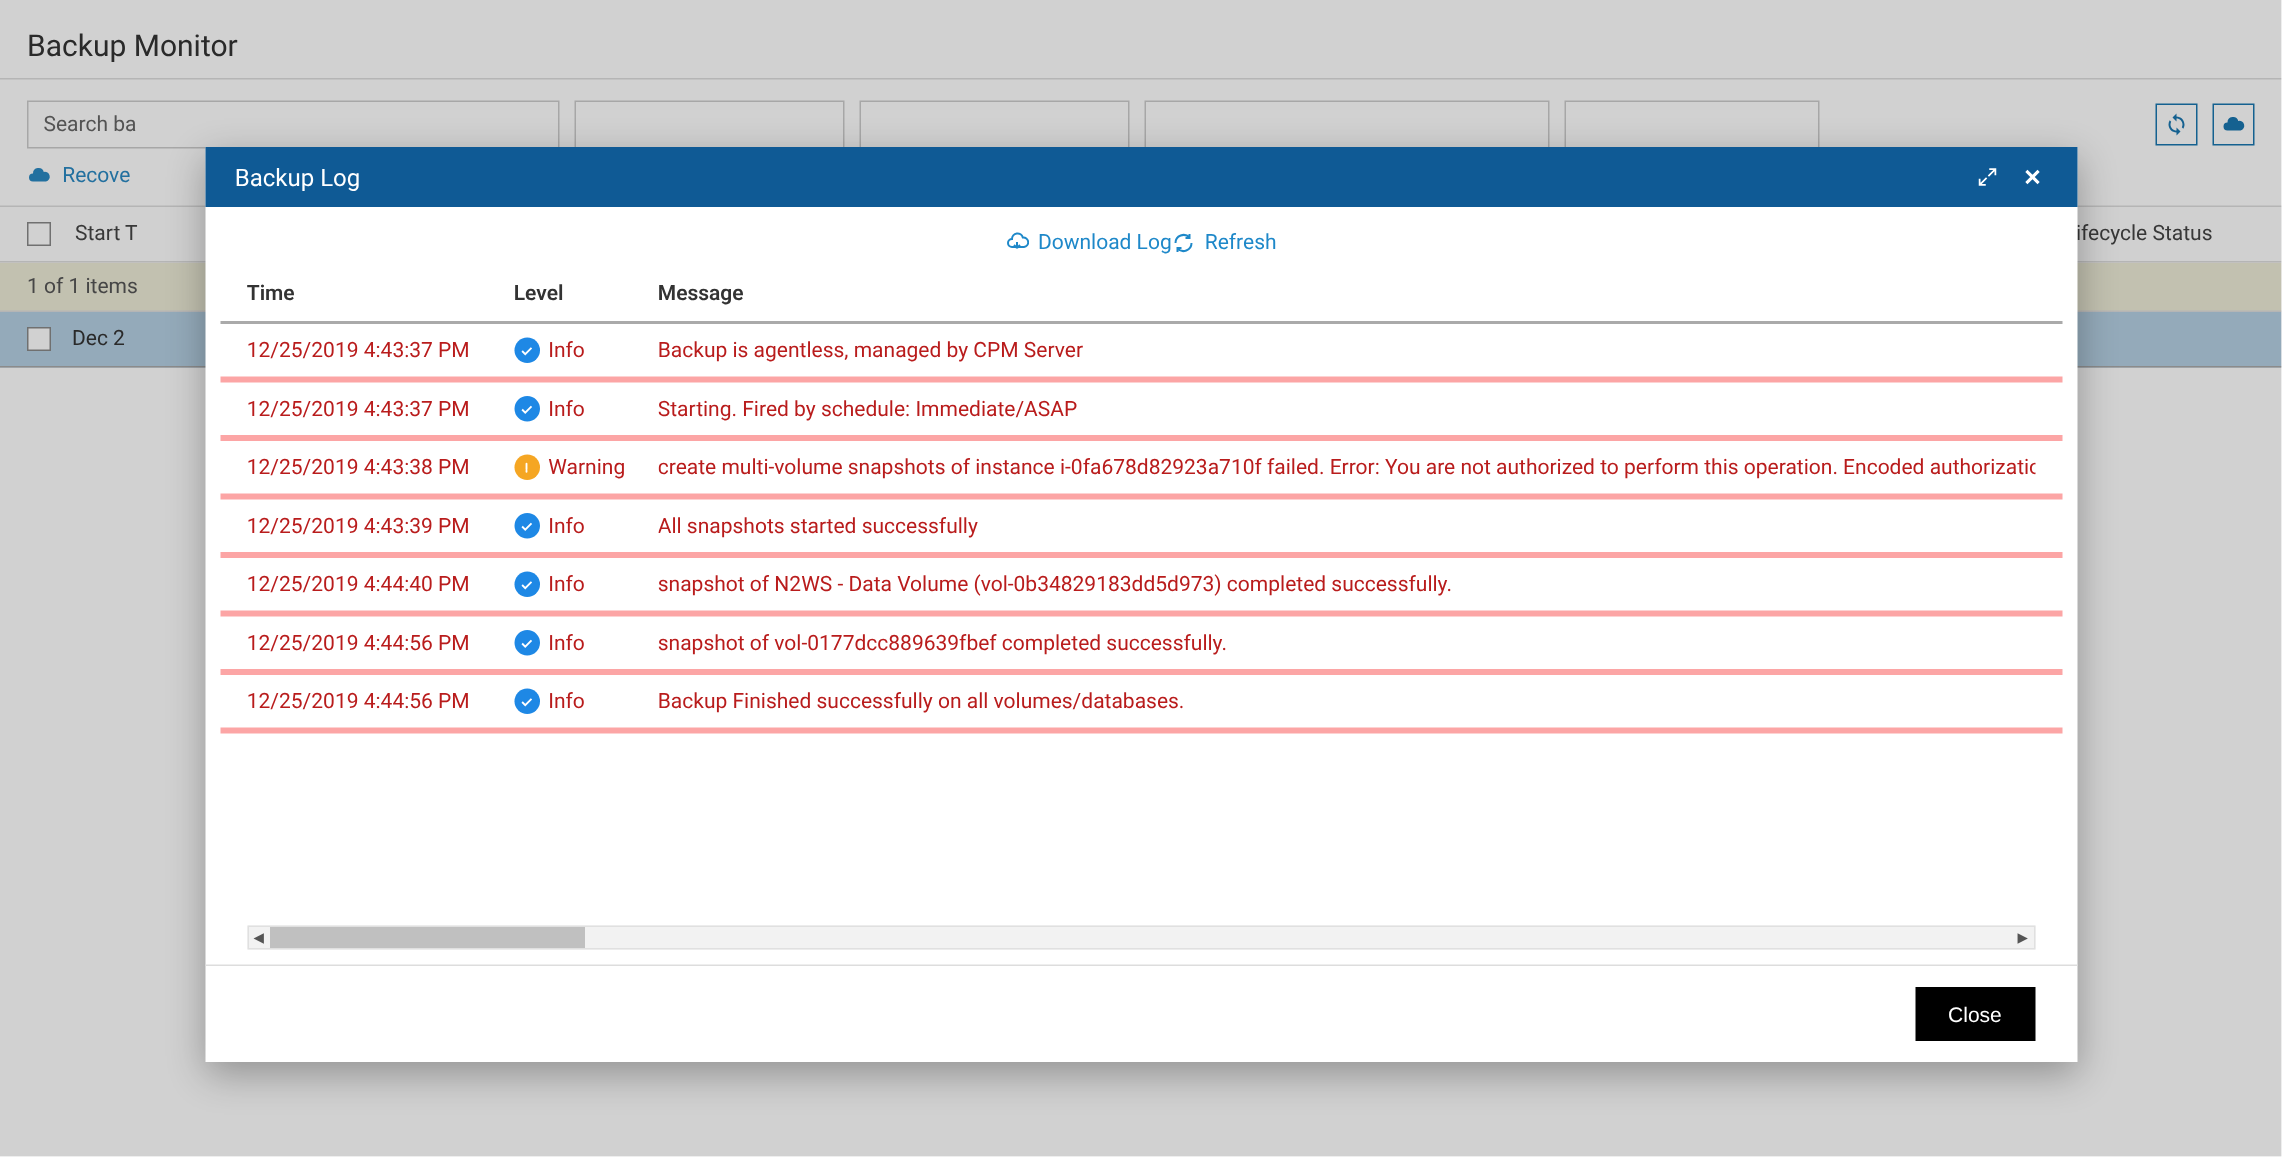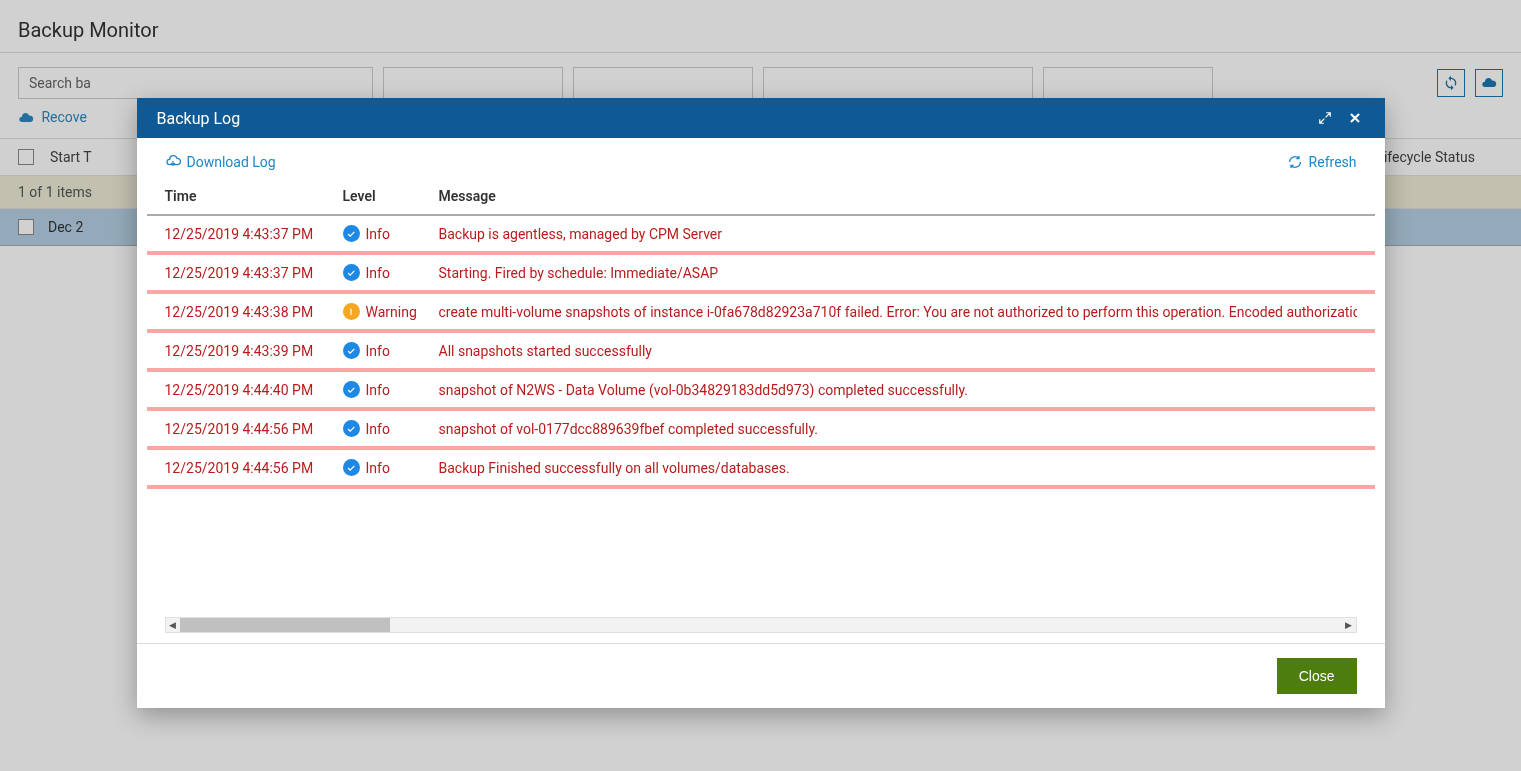--- a/index.html
+++ b/index.html
@@ -122,7 +122,7 @@
 .modal-actions {
   padding: 16px 28px 10px 28px;
   display: flex;
-  justify-content: space-between;
+  justify-content: center;
 }
 .modal-action-link {
   color: #1e88c9;

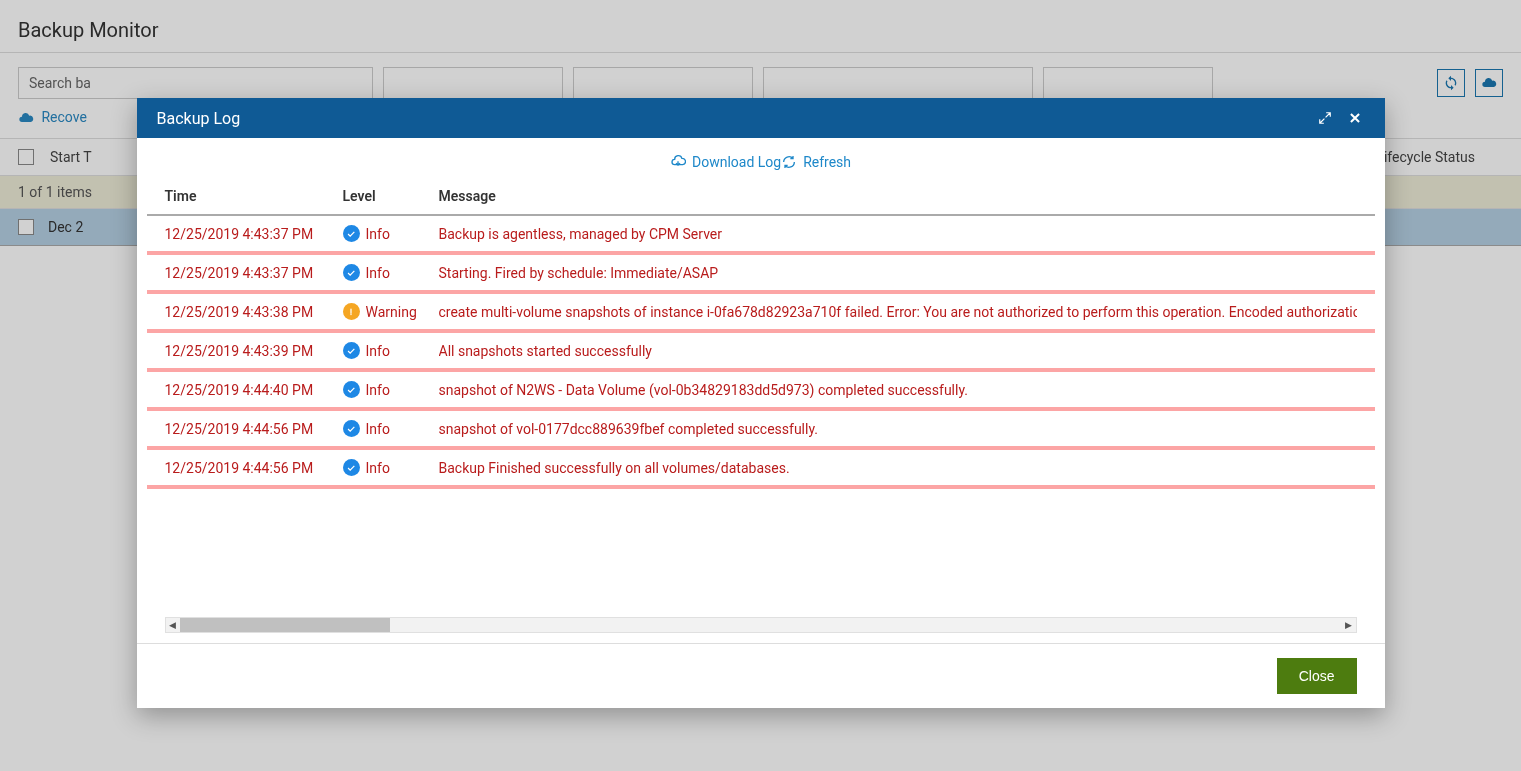--- a/index.html
+++ b/index.html
@@ -196,7 +196,7 @@
   justify-content: flex-end;
 }
 .btn-close {
-  background: #4d7c0f;
+  background: #000000;
   color: #fff;
   border: none;
   padding: 10px 22px;

